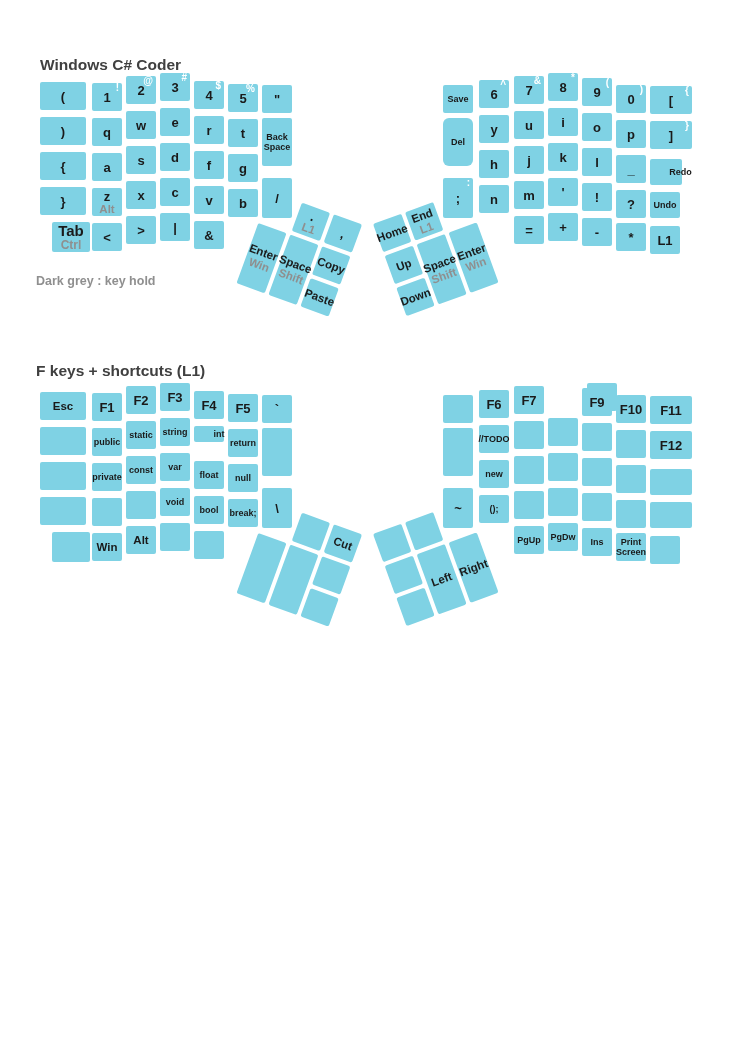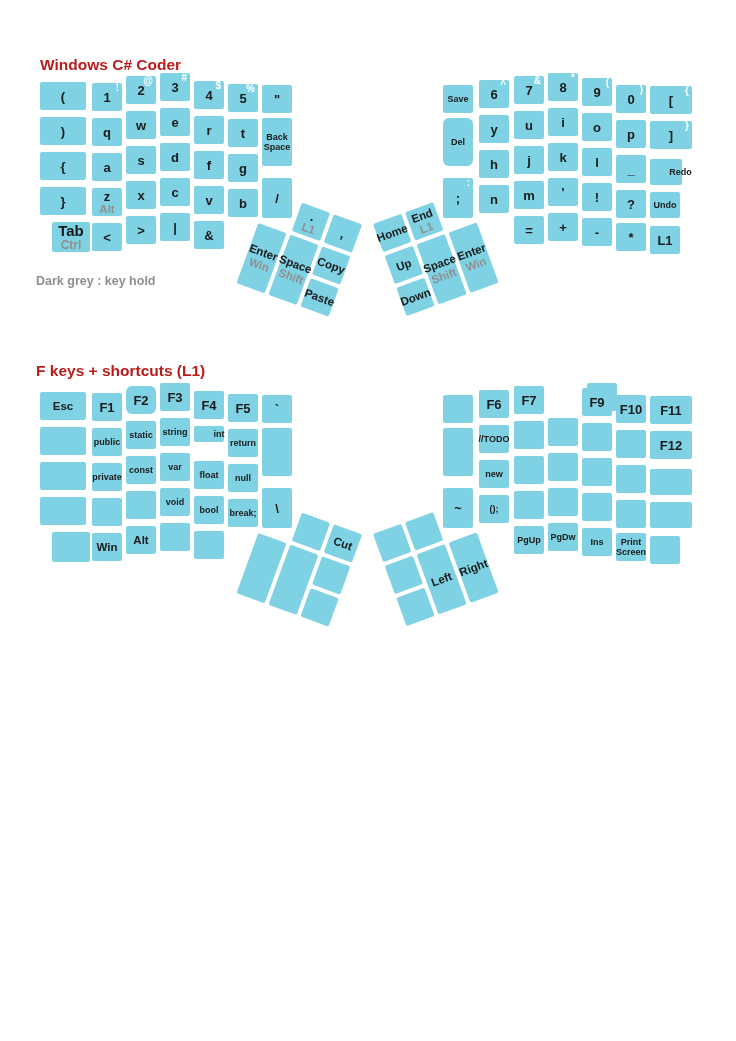--- a/index.html
+++ b/index.html
@@ -8,7 +8,7 @@
     font-family:"Liberation Sans", sans-serif; overflow:hidden;
   }
   .title {
-    position:absolute; font-weight:bold; font-size:15.5px; color:#b91c1c;
+    position:absolute; font-weight:bold; font-size:15.5px; color:#404040;
     white-space:nowrap;
   }
   .title1 { left:40px; top:46px; }

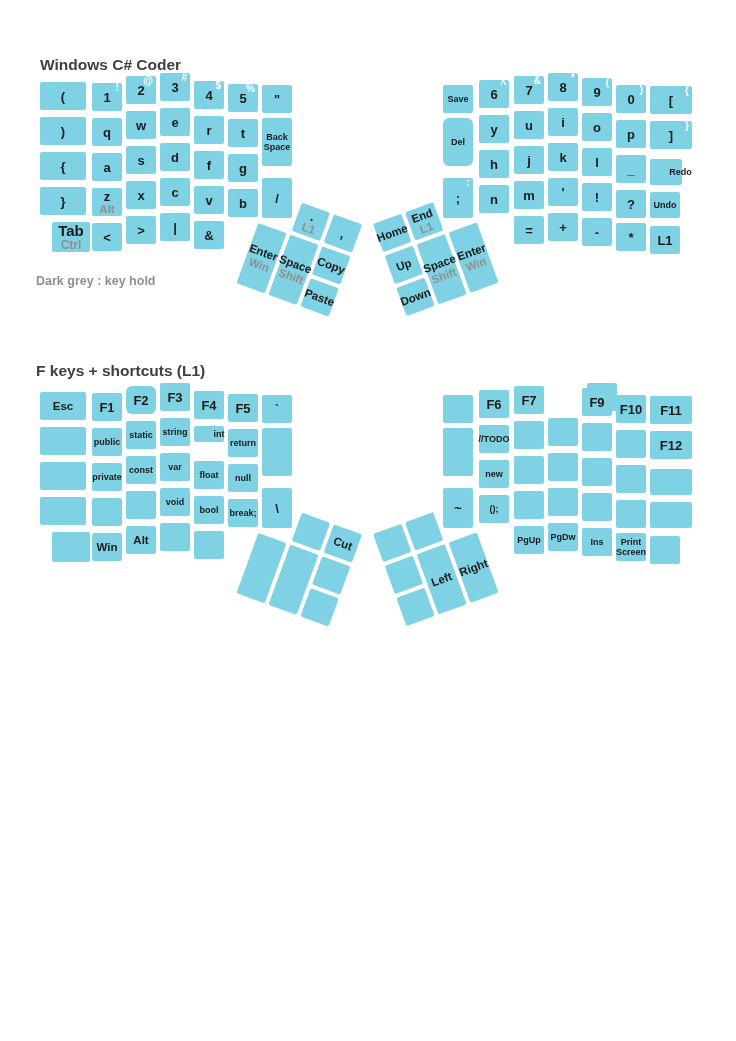--- a/index.html
+++ b/index.html
@@ -306,7 +306,7 @@
     <div class="key" style="left: 92px; top: 393px; width: 30px; height: 28px;">
       <span class="taplbl">F1</span>
     </div>
-    <div class="key" style="left: 126px; top: 386px; width: 30px; height: 28px; border-radius: 6px;">
+    <div class="key" style="left: 126px; top: 386px; width: 30px; height: 28px;">
       <span class="taplbl">F2</span>
     </div>
     <div class="key" style="left: 160px; top: 383px; width: 30px; height: 28px;">

